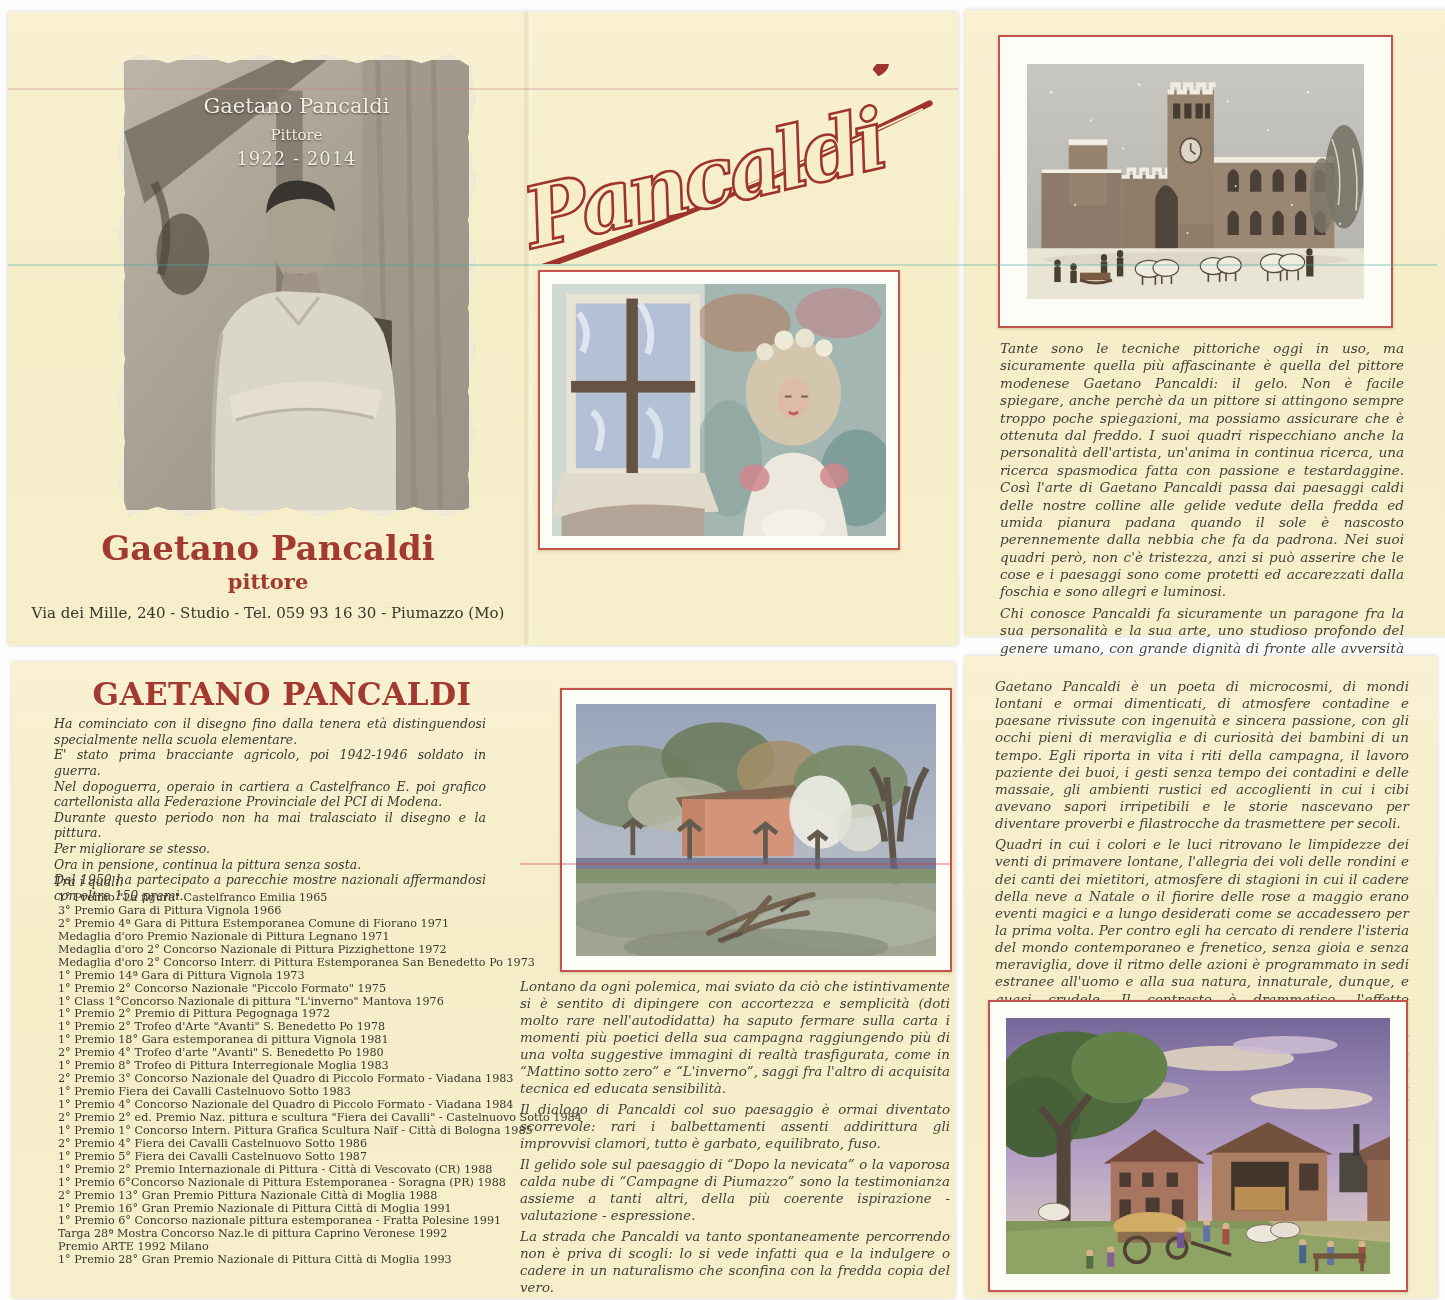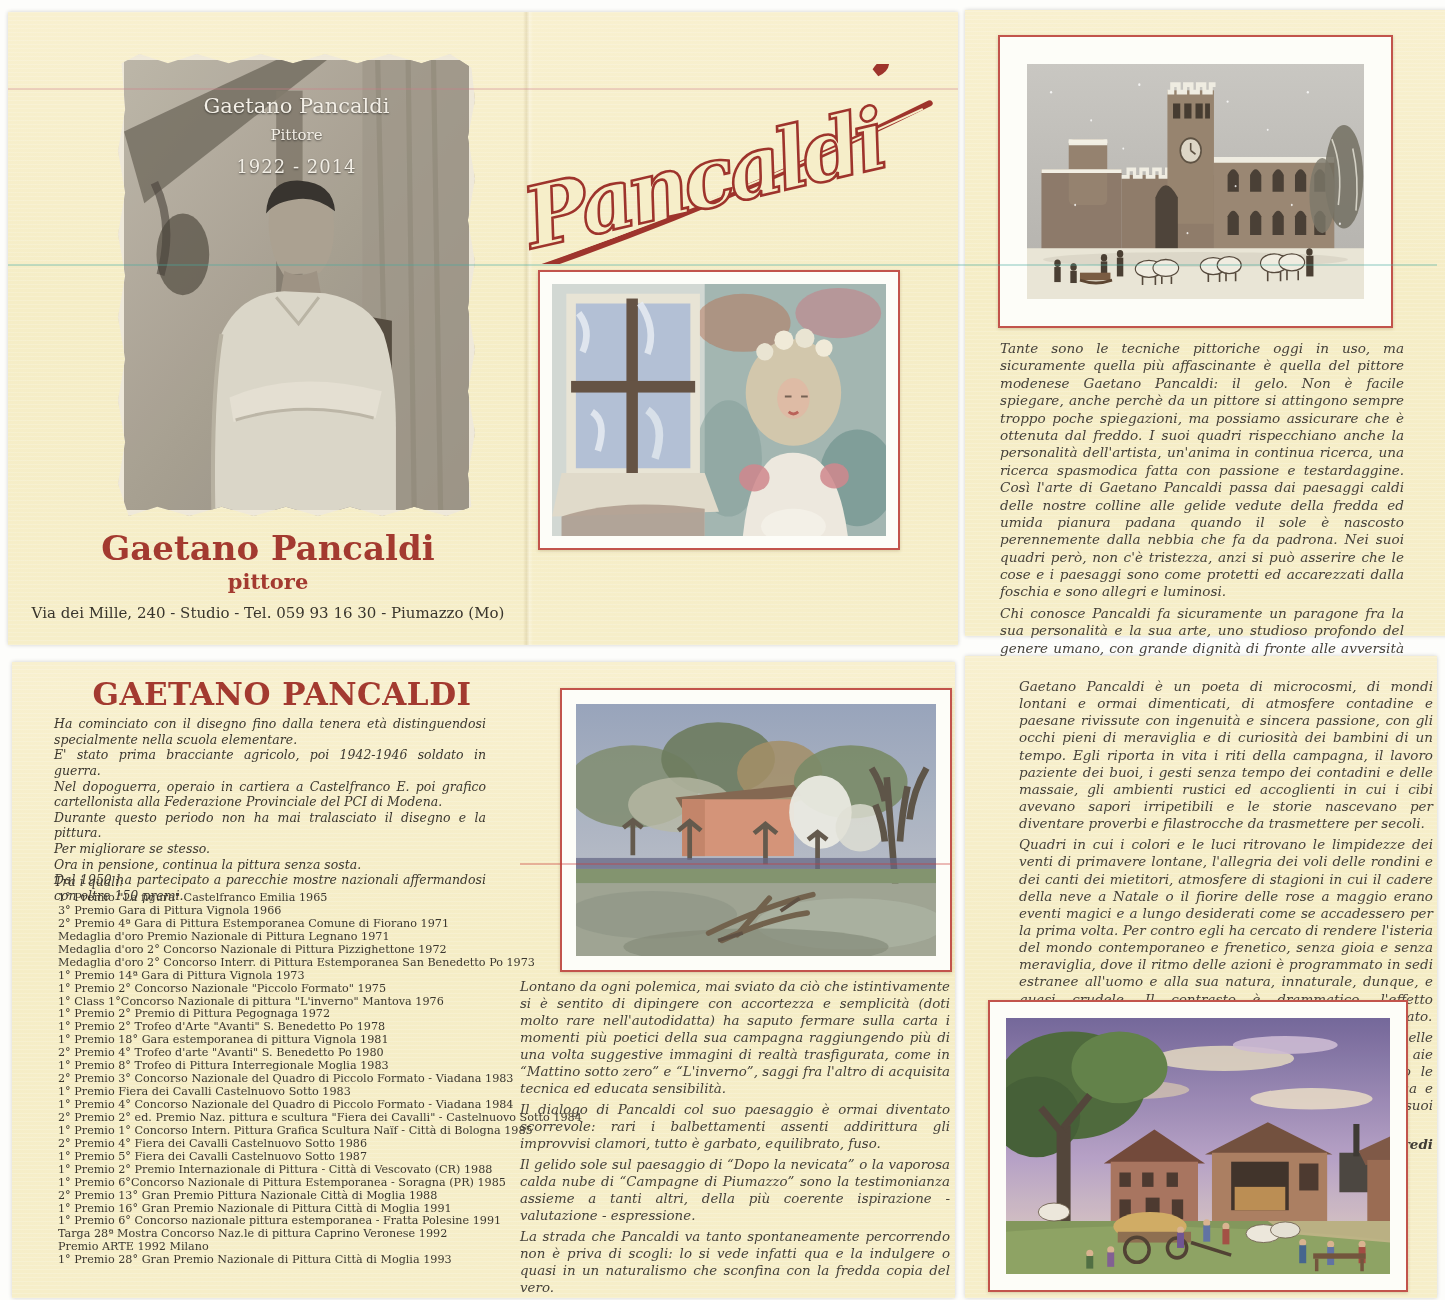--- a/index.html
+++ b/index.html
@@ -25,7 +25,7 @@
     text-shadow:0 1px 2px rgba(0,0,0,.55);line-height:1.15;}
   .photo-caption .n{font-size:21px;}
   .photo-caption .r{font-size:15px;margin-top:9px;}
-  .photo-caption .y{font-size:18px;margin-top:13px;letter-spacing:1px;text-align:center;}
+  .photo-caption .y{font-size:18px;margin-top:5px;letter-spacing:1px;text-align:center;}
   .tl-heading{position:absolute;left:18px;top:516px;width:484px;text-align:center;}
   .tl-heading .h1{font-size:34px;font-weight:bold;color:#a33a30;}
   .tl-heading .h2{font-size:21px;font-weight:bold;color:#a33a30;margin-top:1px;}

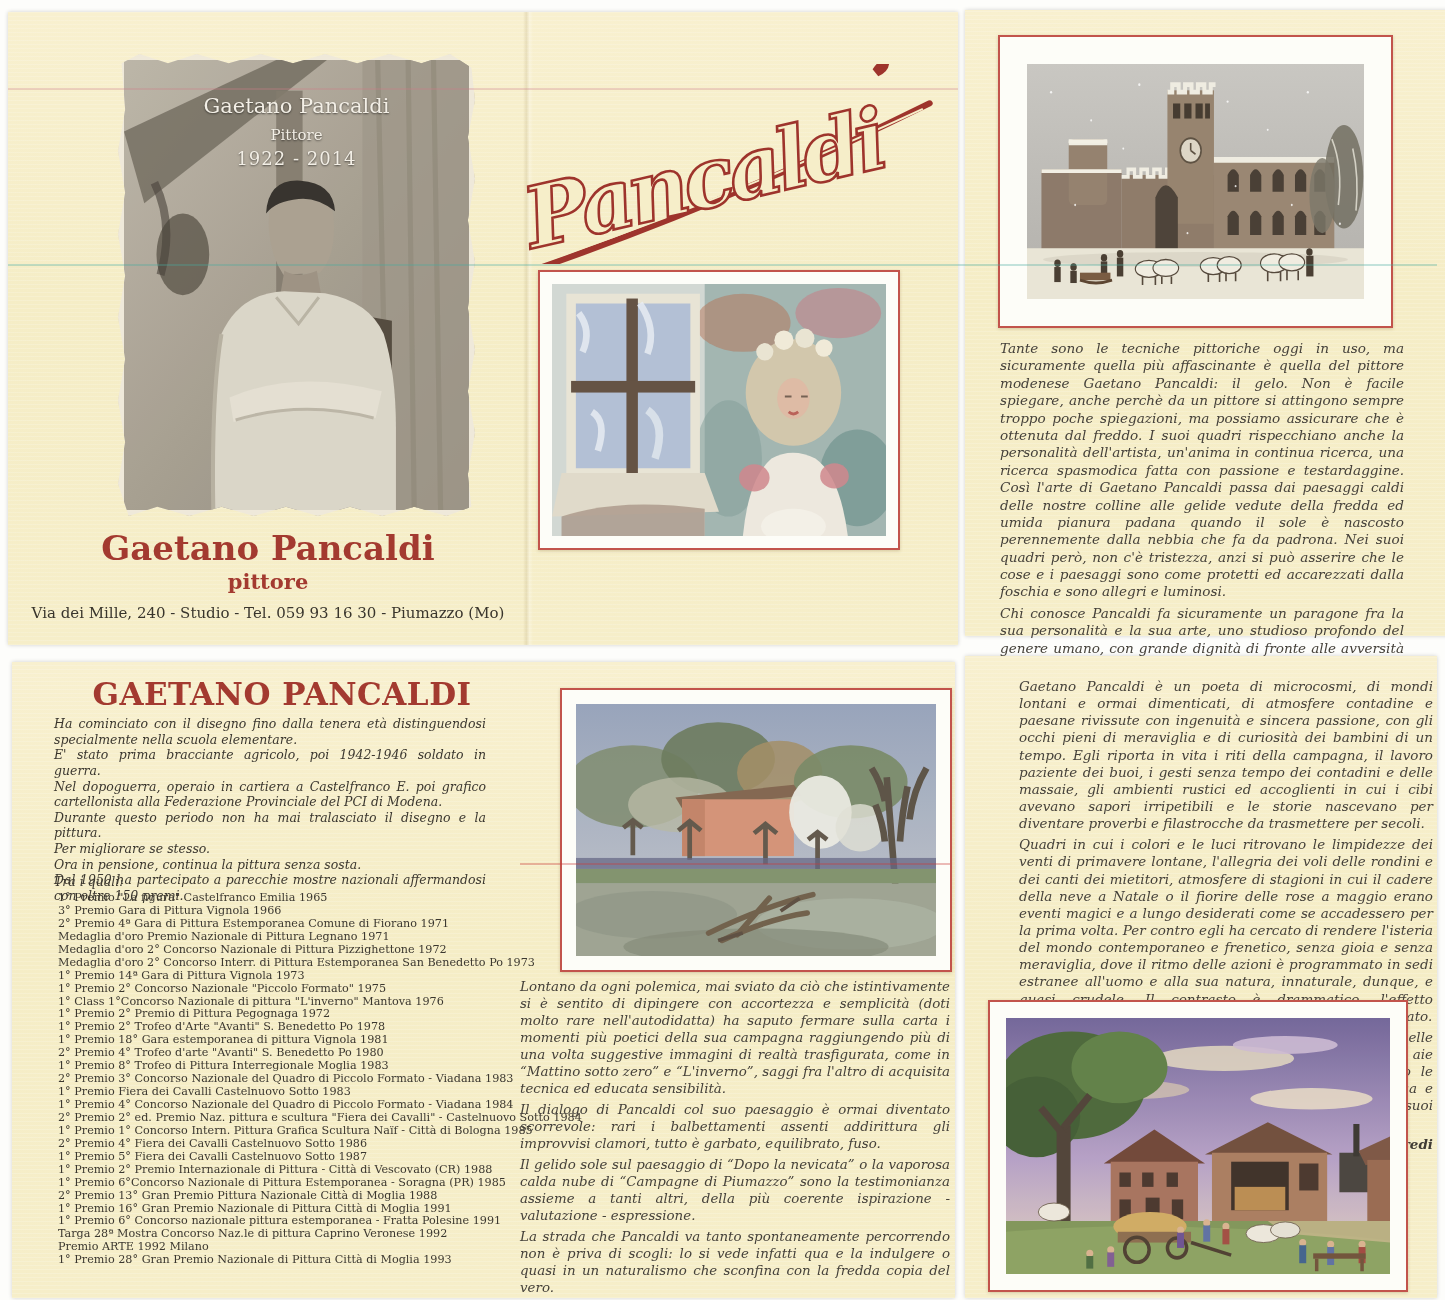--- a/index.html
+++ b/index.html
@@ -347,7 +347,7 @@
 </div>
 
 <div class="sheet" style="left:965px;top:656px;width:472px;height:642px;">
-  <div class="itblock" style="left:30px;top:22px;width:414px;font-size:13.5px;line-height:1.27;margin-left:24px;">
+  <div class="itblock" style="left:30px;top:22px;width:414px;font-size:13.5px;line-height:1.27;">
     <p>Gaetano Pancaldi è un poeta di microcosmi, di mondi lontani e ormai dimenticati, di atmosfere contadine e paesane rivissute con ingenuità e sincera passione, con gli occhi pieni di meraviglia e di curiosità dei bambini di un tempo. Egli riporta in vita i riti della campagna, il lavoro paziente dei buoi, i gesti senza tempo dei contadini e delle massaie, gli ambienti rustici ed accoglienti in cui i cibi avevano sapori irripetibili e le storie nascevano per diventare proverbi e filastrocche da trasmettere per secoli.</p>
     <p>Quadri in cui i colori e le luci ritrovano le limpidezze dei venti di primavere lontane, l'allegria dei voli delle rondini e dei canti dei mietitori, atmosfere di stagioni in cui il cadere della neve a Natale o il fiorire delle rose a maggio erano eventi magici e a lungo desiderati come se accadessero per la prima volta. Per contro egli ha cercato di rendere l'isteria del mondo contemporaneo e frenetico, senza gioia e senza meraviglia, dove il ritmo delle azioni è programmato in sedi estranee all'uomo e alla sua natura, innaturale, dunque, e quasi crudele. Il contrasto è drammatico, l'effetto impressionante anche se più tecnico e per così dire, forzato.</p>
     <p>La vera ispirazione di Pancaldi è il mondo perduto delle processioni e della trebbiatura, delle stalle e delle aie risplendenti di pula dorata, dei pulcini che seguono le chiocce lungo i filari dissodati dalla fatica della vanga e della zappa. C'è il senso della fatica più aspra, nei suoi quadri, e della gioia più semplice e pura.</p>

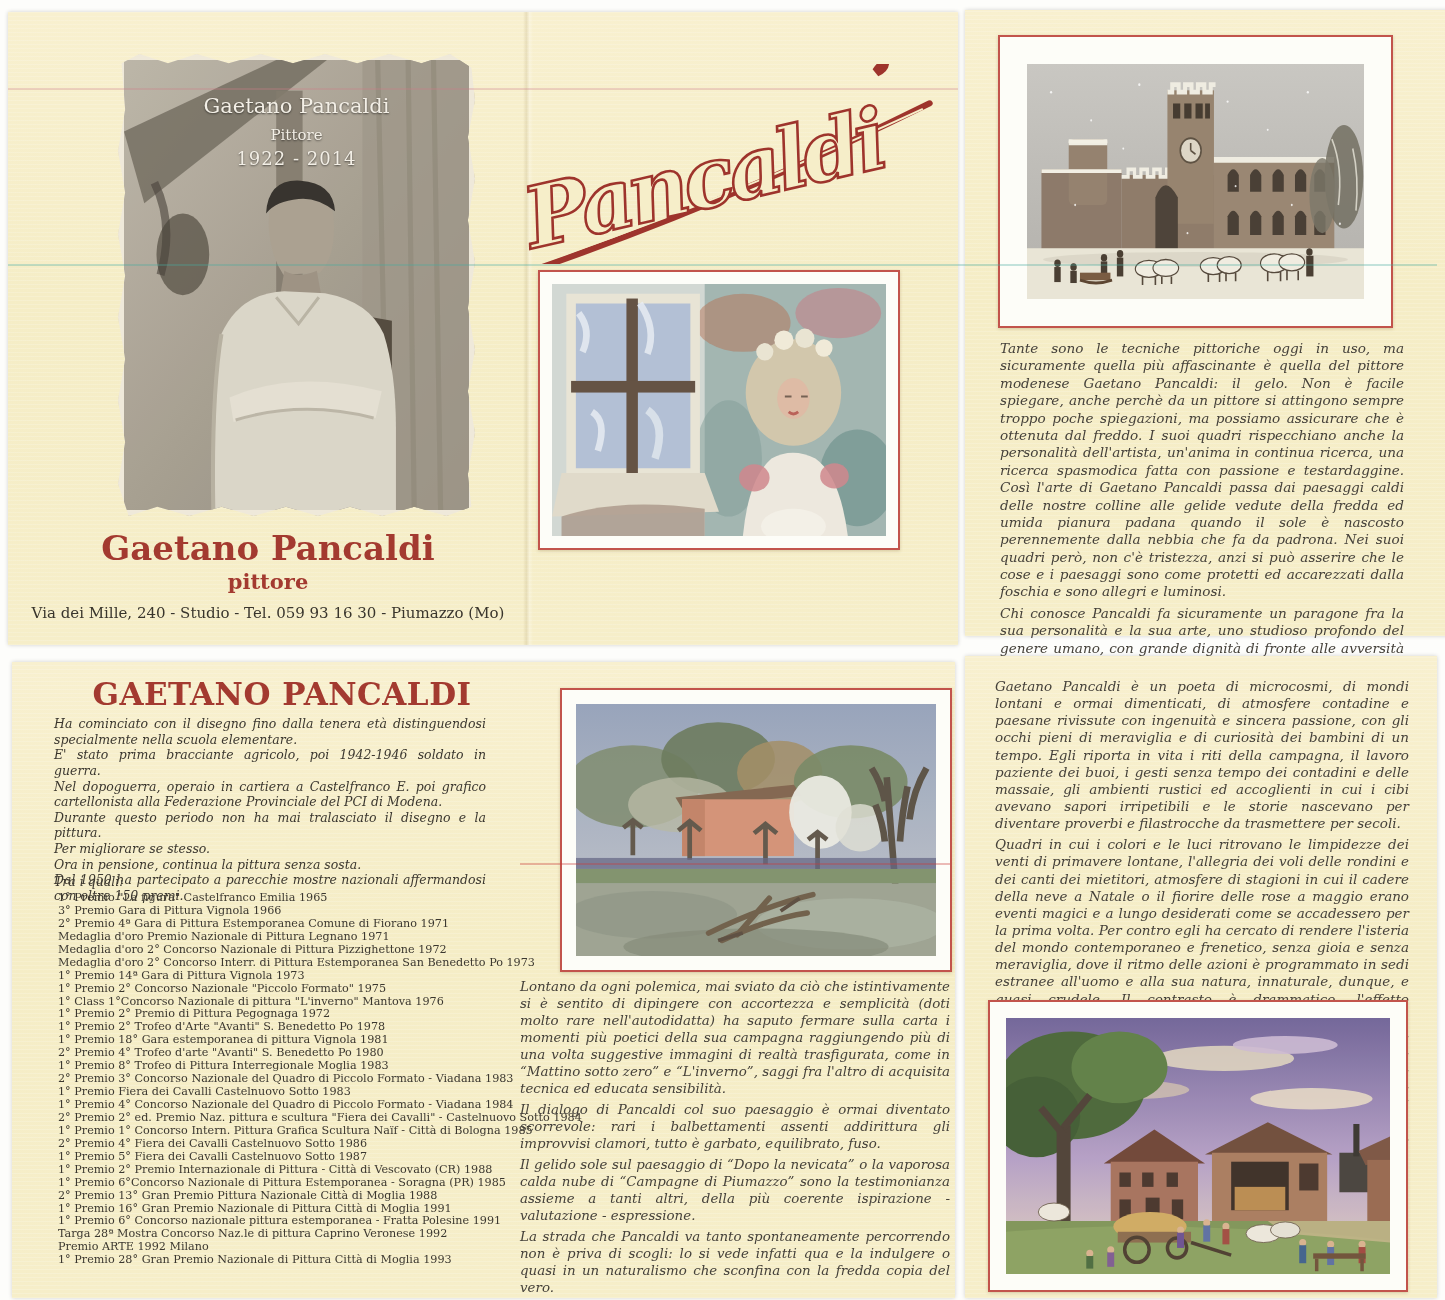--- a/index.html
+++ b/index.html
@@ -281,7 +281,7 @@
     <li>2° Premio 4° Fiera dei Cavalli Castelnuovo Sotto 1986</li>
     <li>1° Premio 5° Fiera dei Cavalli Castelnuovo Sotto 1987</li>
     <li>1° Premio 2° Premio Internazionale di Pittura - Città di Vescovato (CR) 1988</li>
-    <li>1° Premio 6°Concorso Nazionale di Pittura Estemporanea - Soragna (PR) 1985</li>
+    <li>1° Premio 6°Concorso Nazionale di Pittura Estemporanea - Soragna (PR) 1988</li>
     <li>2° Premio 13° Gran Premio Pittura Nazionale Città di Moglia 1988</li>
     <li>1° Premio 16° Gran Premio Nazionale di Pittura Città di Moglia 1991</li>
     <li>1° Premio 6° Concorso nazionale pittura estemporanea - Fratta Polesine 1991</li>

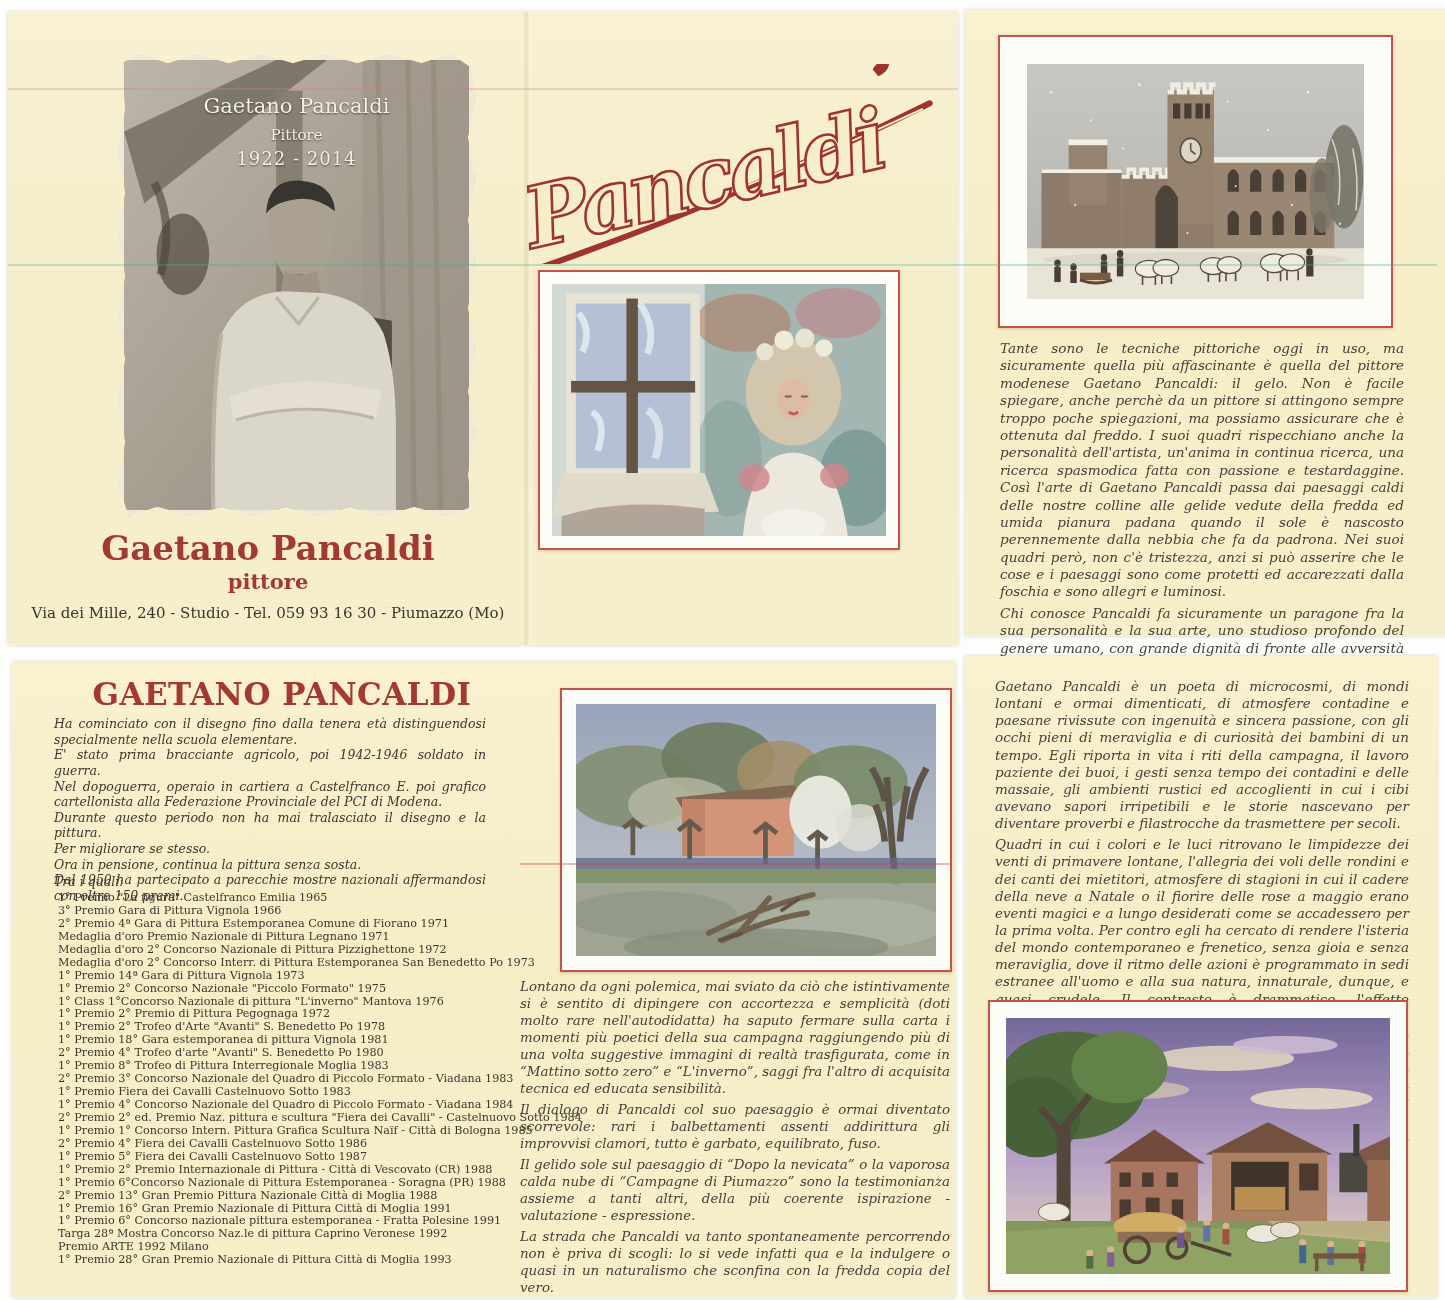--- a/index.html
+++ b/index.html
@@ -341,7 +341,7 @@
     <p>Lontano da ogni polemica, mai sviato da ciò che istintivamente si è sentito di dipingere con accortezza e semplicità (doti molto rare nell'autodidatta) ha saputo fermare sulla carta i momenti più poetici della sua campagna raggiungendo più di una volta suggestive immagini di realtà trasfigurata, come in “Mattino sotto zero” e “L'inverno”, saggi fra l'altro di acquisita tecnica ed educata sensibilità.</p>
     <p>Il dialogo di Pancaldi col suo paesaggio è ormai diventato scorrevole: rari i balbettamenti assenti addirittura gli improvvisi clamori, tutto è garbato, equilibrato, fuso.</p>
     <p>Il gelido sole sul paesaggio di “Dopo la nevicata” o la vaporosa calda nube di “Campagne di Piumazzo” sono la testimonianza assieme a tanti altri, della più coerente ispirazione - valutazione - espressione.</p>
-    <p>La strada che Pancaldi va tanto spontaneamente percorrendo non è priva di scogli: lo si vede infatti qua e la indulgere o quasi in un naturalismo che sconfina con la fredda copia del vero.</p>
+    <p>La strada che Pancaldi va tanto spontaneamente percorrendo non è priva di scogli: lo si vede infatti qua e la indulgere o cadere in un naturalismo che sconfina con la fredda copia del vero.</p>
 
   </div>
 </div>

